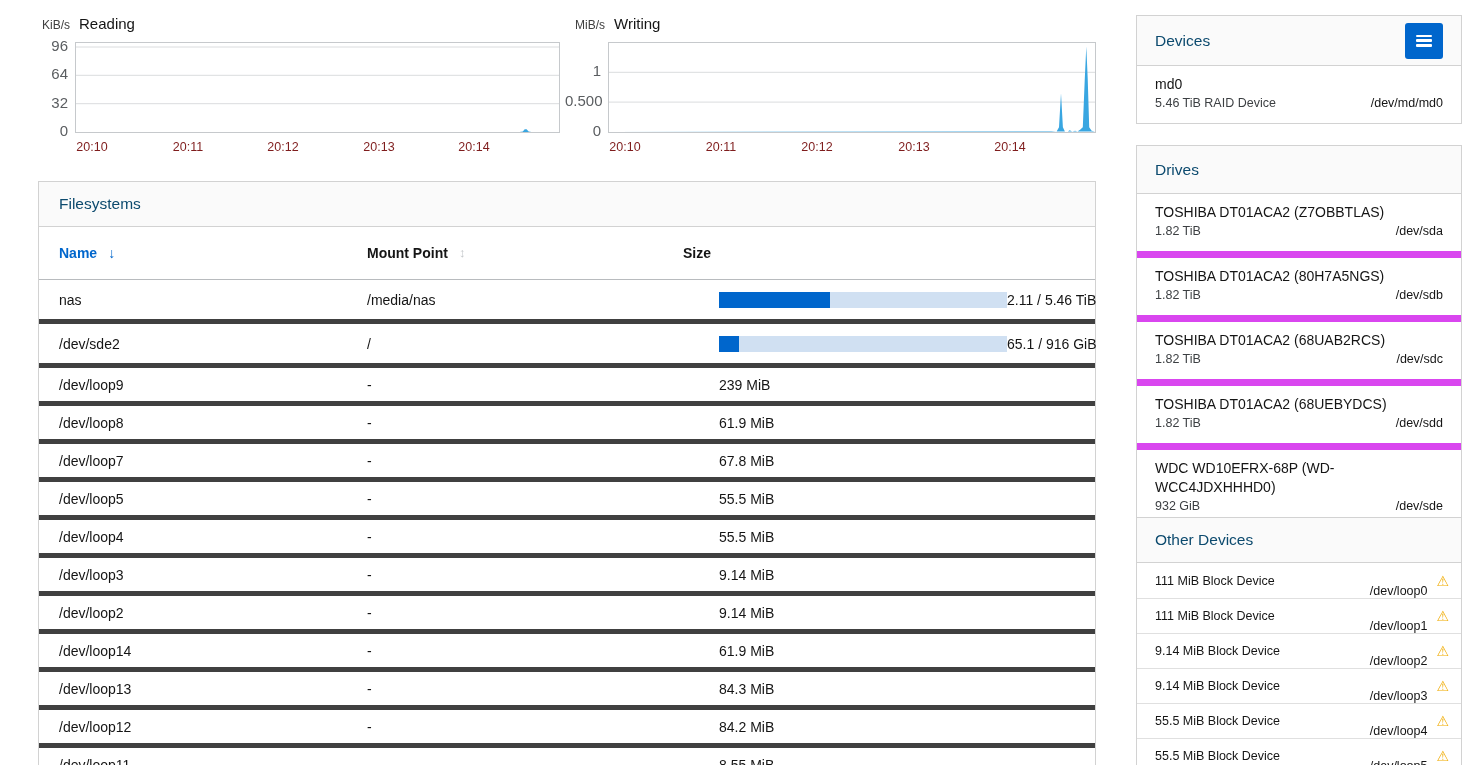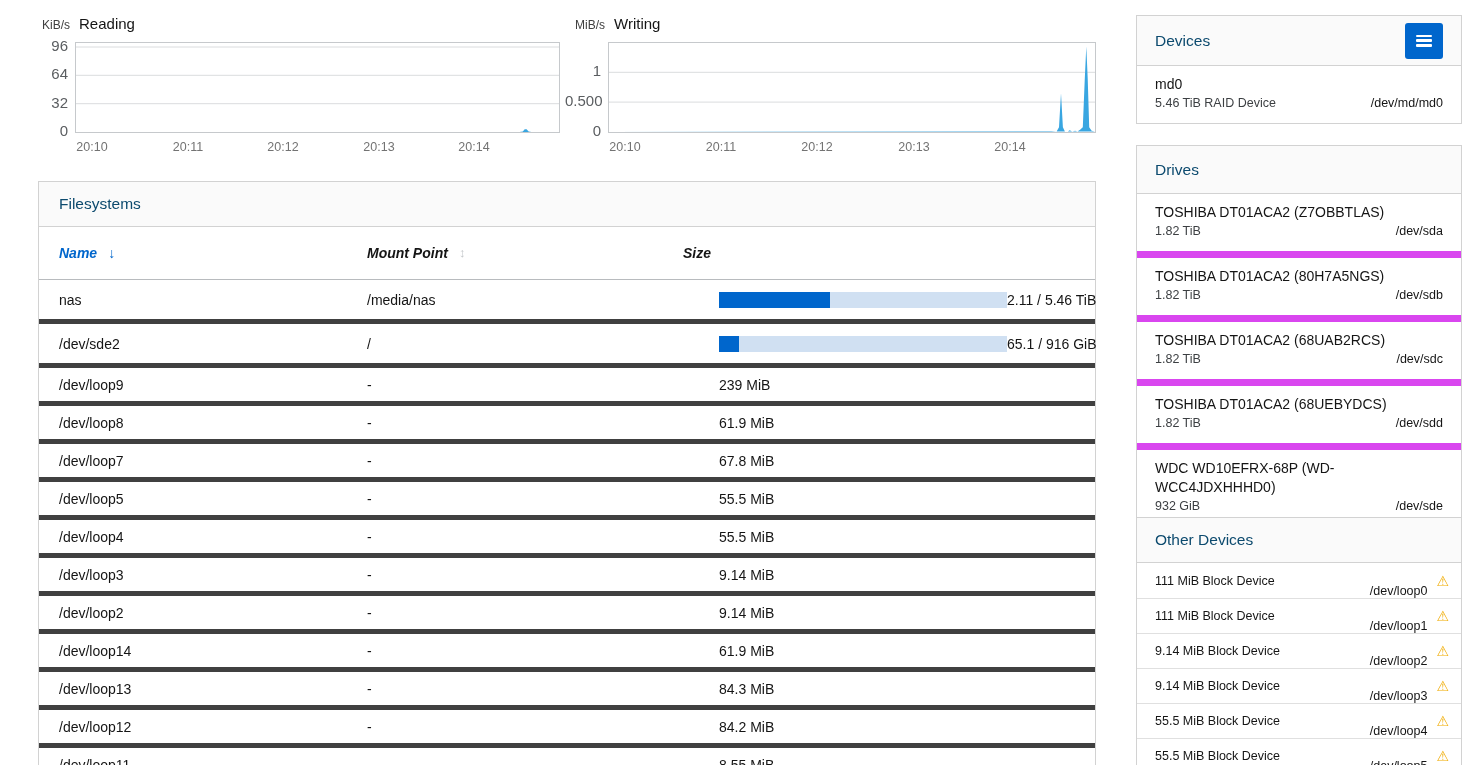--- a/index.html
+++ b/index.html
@@ -26,7 +26,7 @@
   #chart-reading .xlabels { width:485px; }
   #chart-writing .xlabels { width:488px; }
   .xtick { position:absolute; top:0; transform:translateX(-50%);
-           font-size:12.5px; color:#737373; white-space:nowrap; }
+           font-size:12.5px; color:#7f1d1d; white-space:nowrap; }
 
   
   .card { position:absolute; background:#fff; border:1px solid #d2d2d2; }

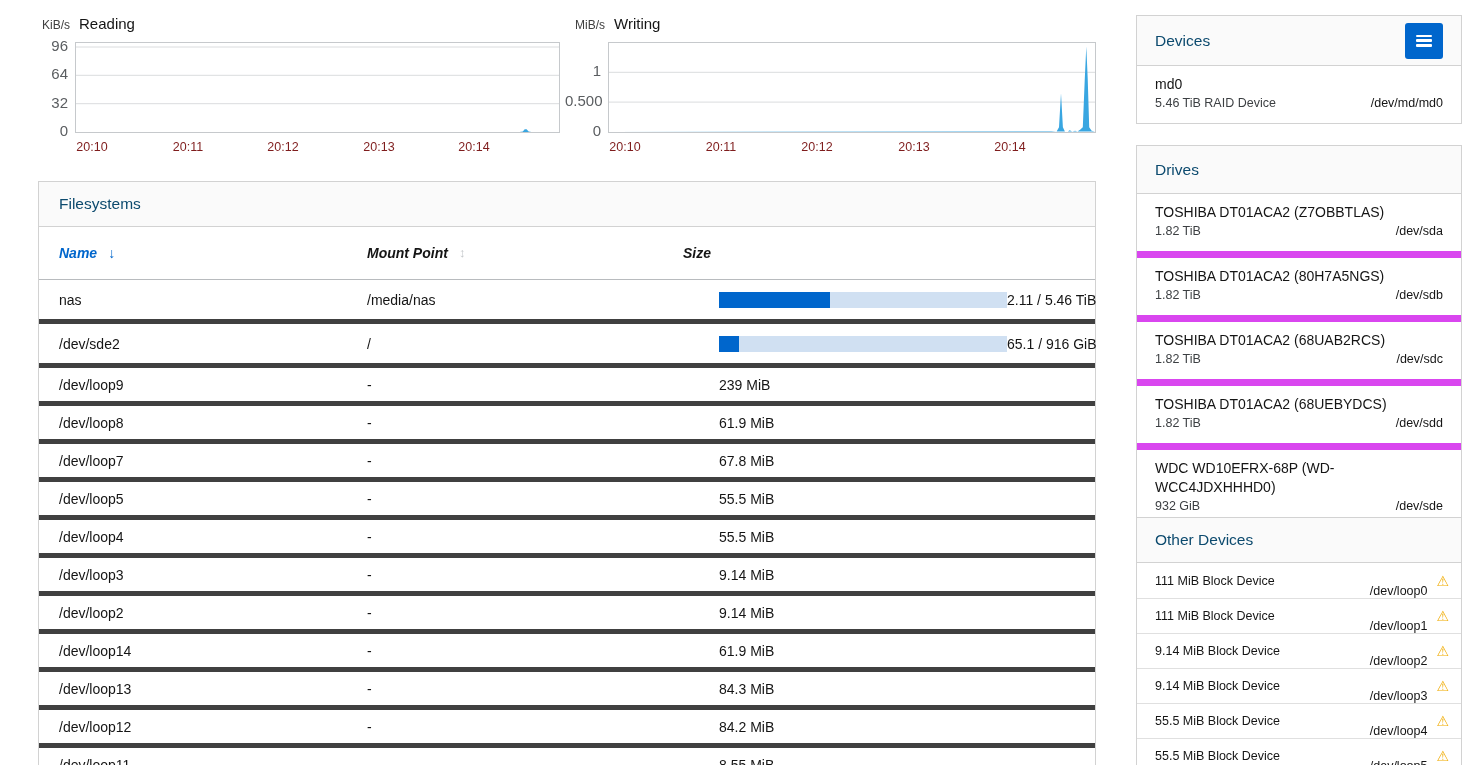--- a/index.html
+++ b/index.html
@@ -44,7 +44,7 @@
     height:53px; padding:0 26px 0 20px; border-bottom:1px solid #b8bbbe;
     font-size:14px; font-weight:bold;
   }
-  .th { display:flex; align-items:flex-start; gap:11px;font-style:italic; }
+  .th { display:flex; align-items:flex-start; gap:11px; }
   .th-name { color:#0066cc; cursor:pointer; }
   .sort-desc-icon { color:#0066cc; font-size:14px; font-weight:bold; }
   .sort-both-icon { color:#c3c6c9; font-size:13px; font-weight:normal; }

